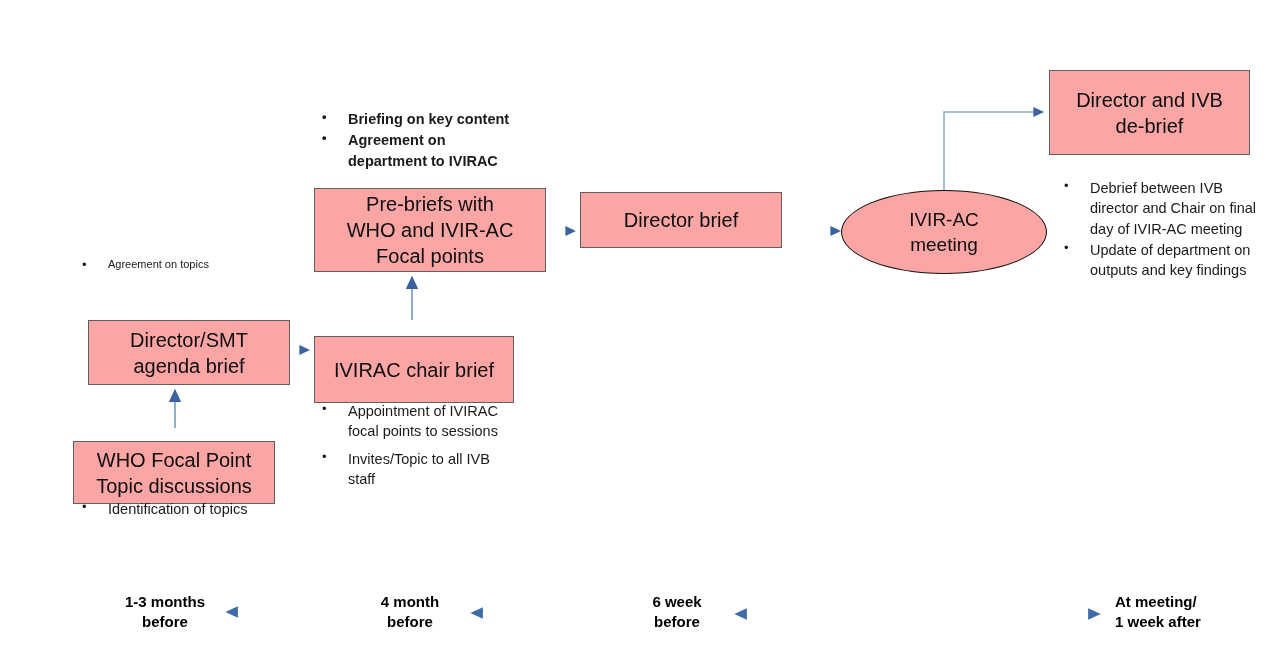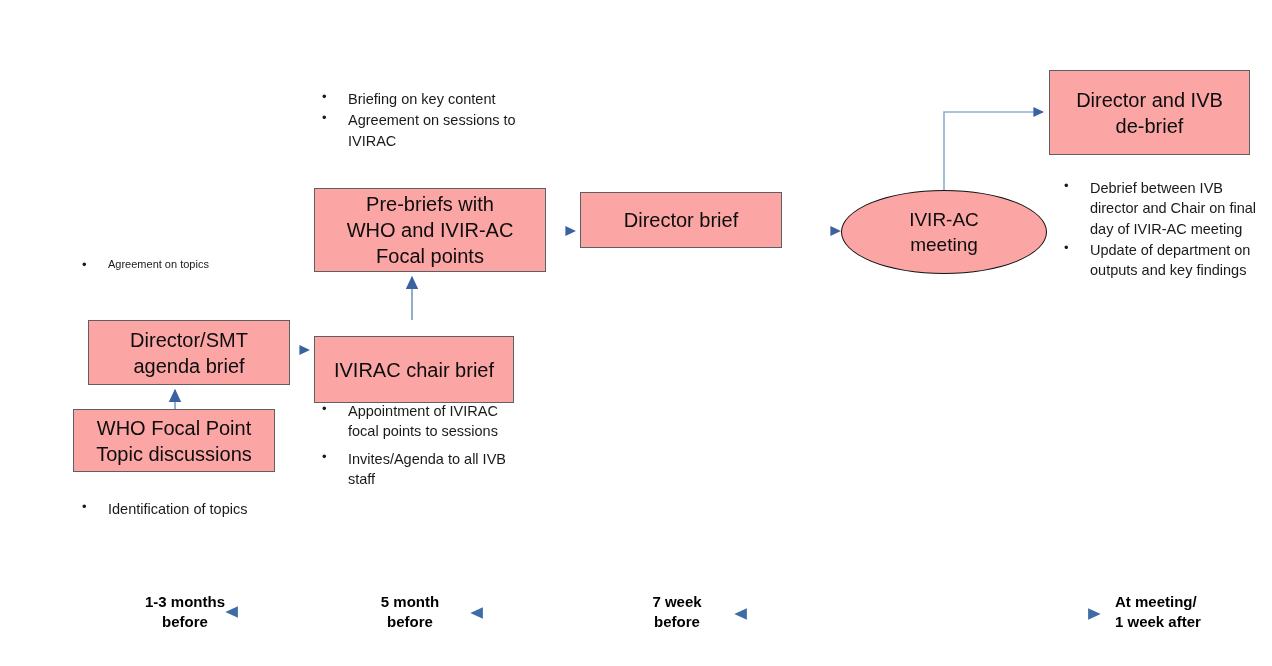--- a/index.html
+++ b/index.html
@@ -183,7 +183,7 @@
 de-brief</span>
   </div>
 
-  <ul class="bullets" style="left:318px; top:89px; width:205px; font-size:14.5px;">
+  <ul class="bullets" style="left:318px; top:109px; width:205px; font-size:14.5px;font-weight:bold;">
     <li>Briefing on key content</li>
     <li>Agreement on sessions to IVIRAC</li>
   </ul>

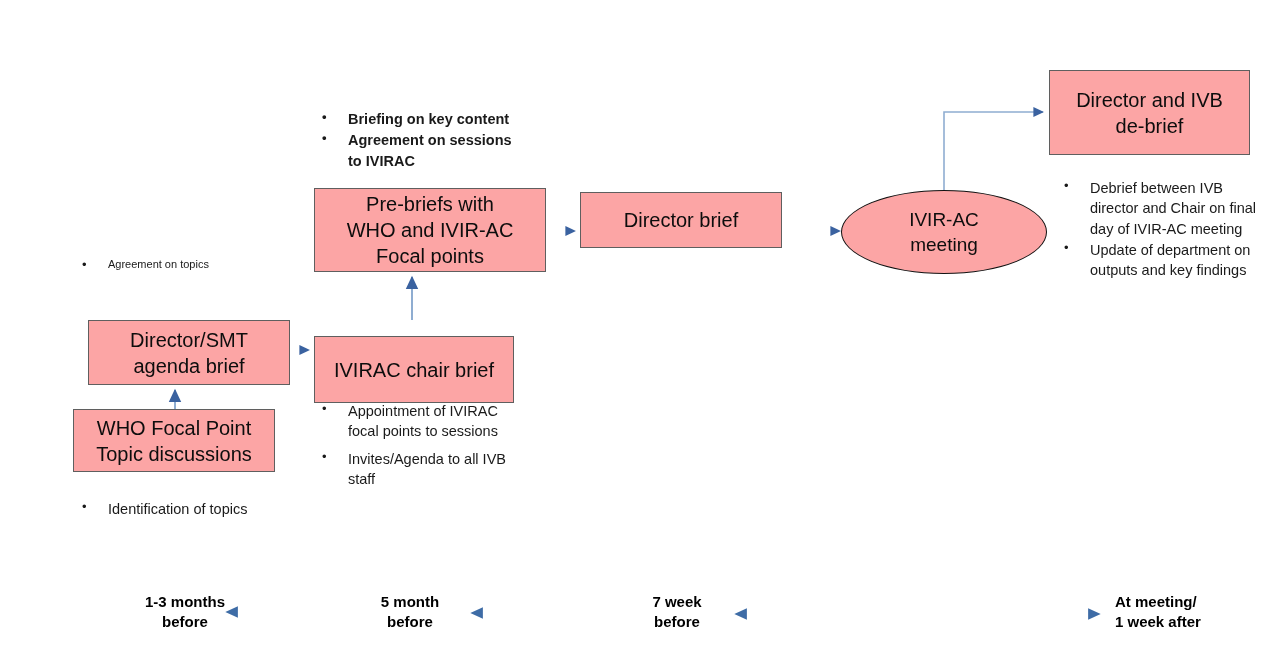--- a/index.html
+++ b/index.html
@@ -185,7 +185,7 @@
 
   <ul class="bullets" style="left:318px; top:109px; width:205px; font-size:14.5px;font-weight:bold;">
     <li>Briefing on key content</li>
-    <li>Agreement on sessions to IVIRAC</li>
+    <li>Agreement on department to IVIRAC</li>
   </ul>
 
   <ul class="bullets" style="left:78px; top:257px; width:200px; font-size:11px;">

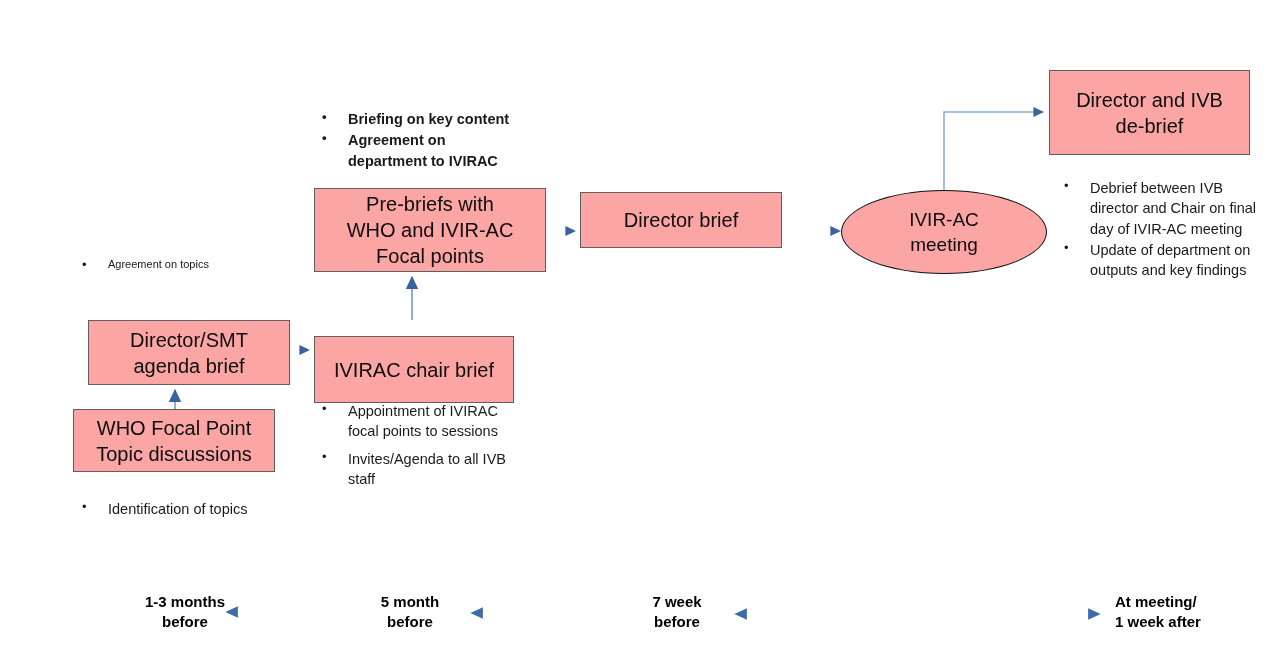--- a/index.html
+++ b/index.html
@@ -154,7 +154,7 @@
 agenda brief</span>
   </div>
 
-  <div class="node node-box" style="left:73px; top:409px; width:202px; height:63px; font-size:20px;">
+  <div class="node node-box" style="left:73px; top:441px; width:202px; height:63px; font-size:20px;">
     <span class="node-text">WHO Focal Point
 Topic discussions</span>
   </div>

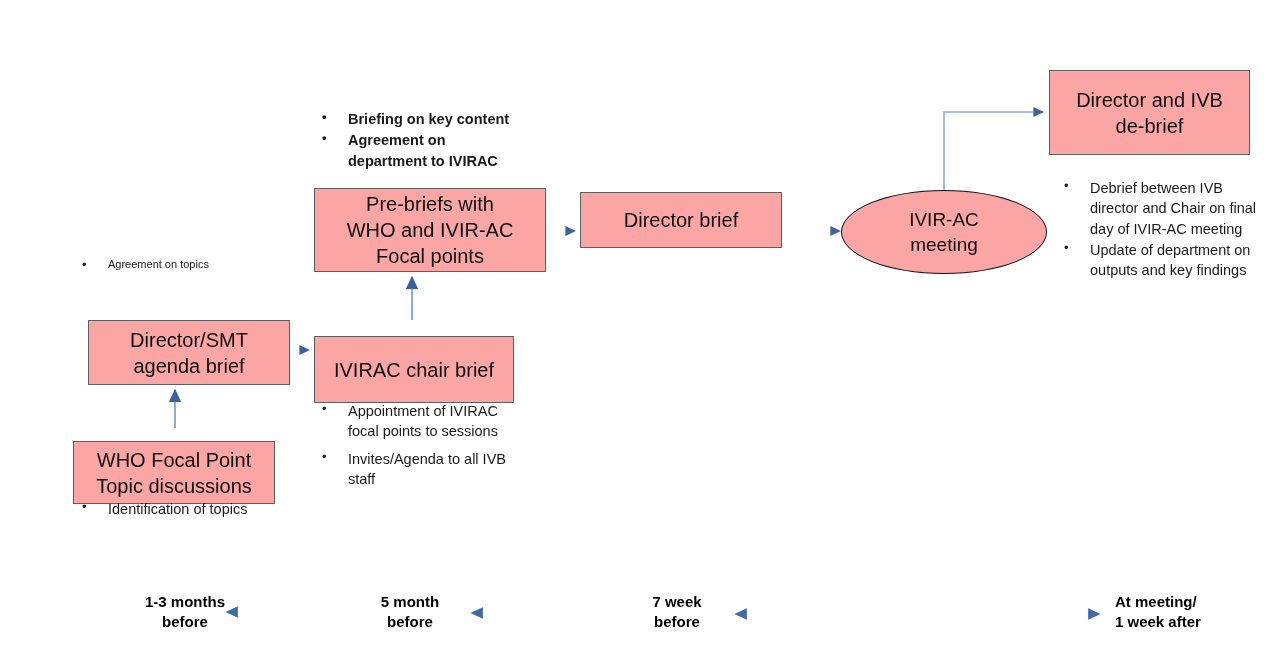--- a/index.html
+++ b/index.html
@@ -198,7 +198,7 @@
 
   <ul class="bullets" style="left:318px; top:394px; width:200px; font-size:14.5px;">
     <li style="margin-top:7px;">Appointment of IVIRAC focal points to sessions</li>
-    <li style="margin-top:7px;">Invites/Agenda to all IVB staff</li>
+    <li style="margin-top:7px;">Invites/Topic to all IVB staff</li>
   </ul>
 
   <ul class="bullets" style="left:1060px; top:178px; width:200px; font-size:14.5px;">

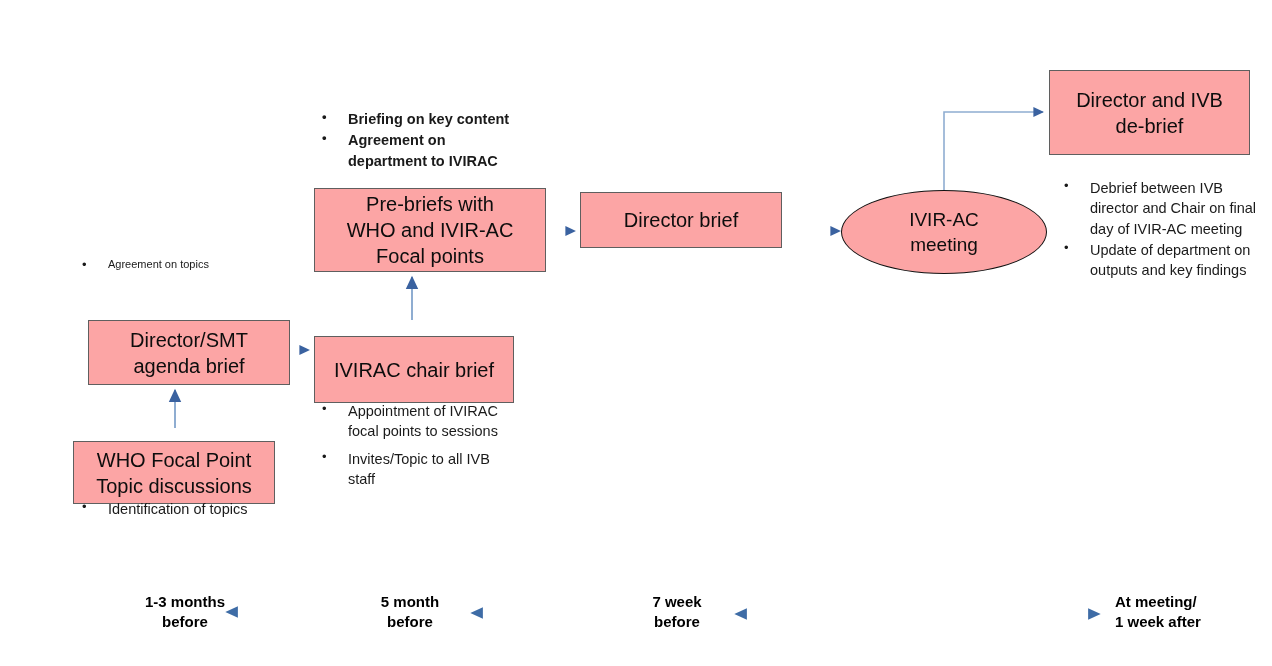--- a/index.html
+++ b/index.html
@@ -206,7 +206,7 @@
     <li>Update of department on outputs and key findings</li>
   </ul>
 
-  <div class="timeline-label tl-center" style="left:111px; top:592px; width:148px; font-size:15px;">1-3 months
+  <div class="timeline-label tl-center" style="left:91px; top:592px; width:148px; font-size:15px;">1-3 months
 before</div>
 
   <div class="timeline-label tl-center" style="left:340px; top:592px; width:140px; font-size:15px;">5 month

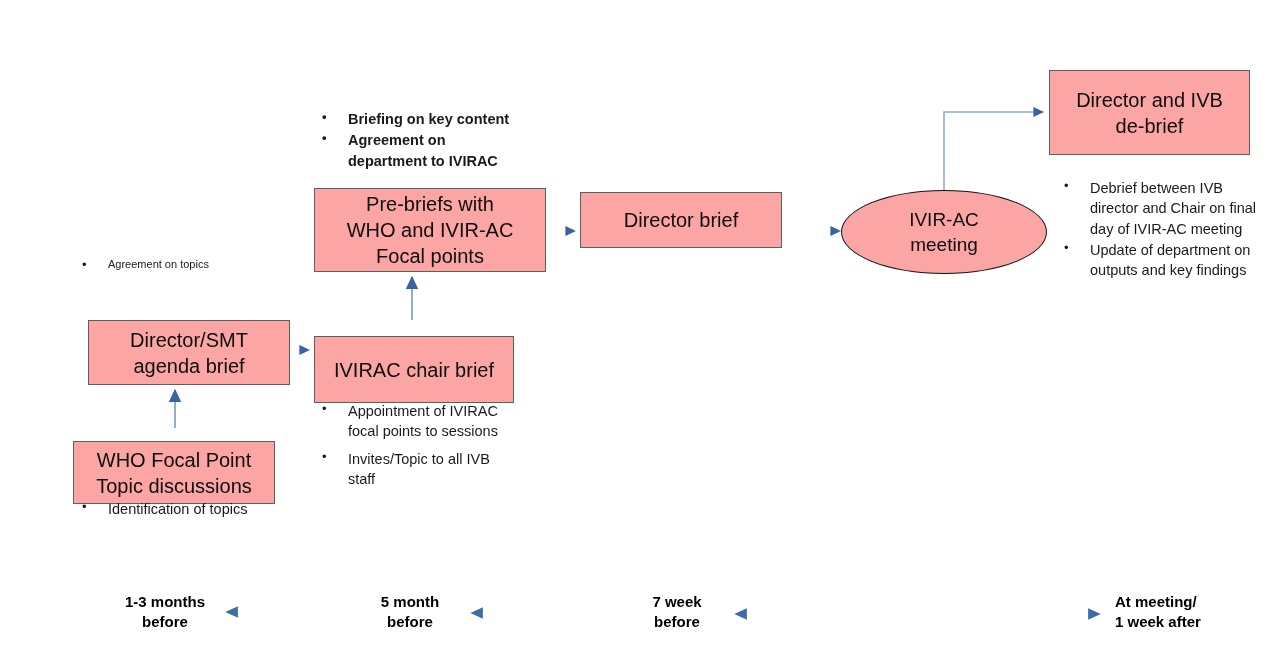--- a/index.html
+++ b/index.html
@@ -209,7 +209,7 @@
   <div class="timeline-label tl-center" style="left:91px; top:592px; width:148px; font-size:15px;">1-3 months
 before</div>
 
-  <div class="timeline-label tl-center" style="left:340px; top:592px; width:140px; font-size:15px;">5 month
+  <div class="timeline-label tl-center" style="left:340px; top:592px; width:140px; font-size:15px;">4 month
 before</div>
 
   <div class="timeline-label tl-center" style="left:608px; top:592px; width:138px; font-size:15px;">7 week

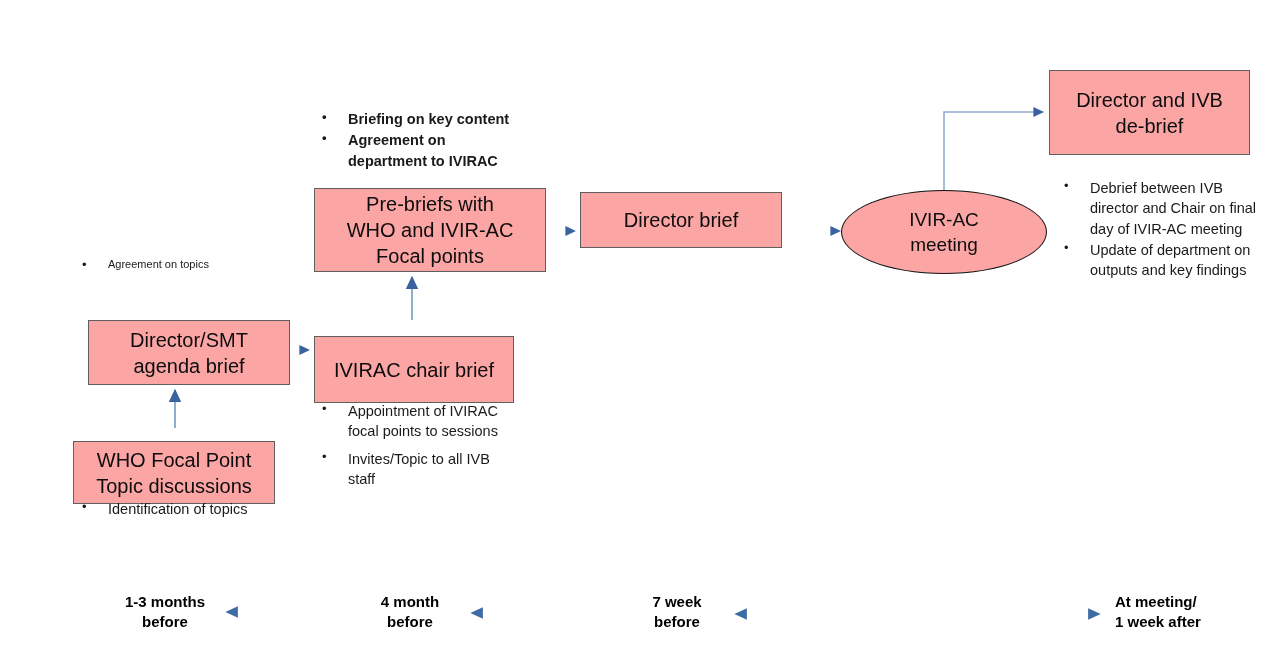--- a/index.html
+++ b/index.html
@@ -212,7 +212,7 @@
   <div class="timeline-label tl-center" style="left:340px; top:592px; width:140px; font-size:15px;">4 month
 before</div>
 
-  <div class="timeline-label tl-center" style="left:608px; top:592px; width:138px; font-size:15px;">7 week
+  <div class="timeline-label tl-center" style="left:608px; top:592px; width:138px; font-size:15px;">6 week
 before</div>
 
   <div class="timeline-label tl-left" style="left:1115px; top:592px; width:160px; font-size:15px;">At meeting/

